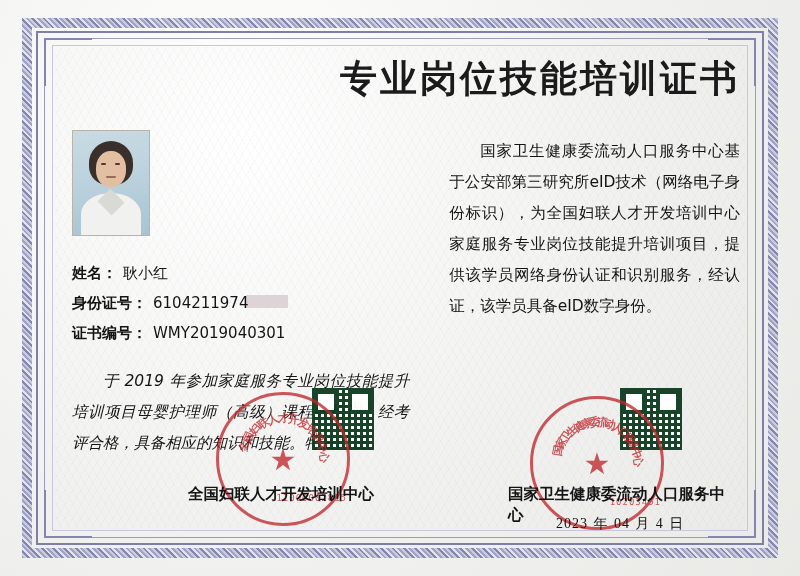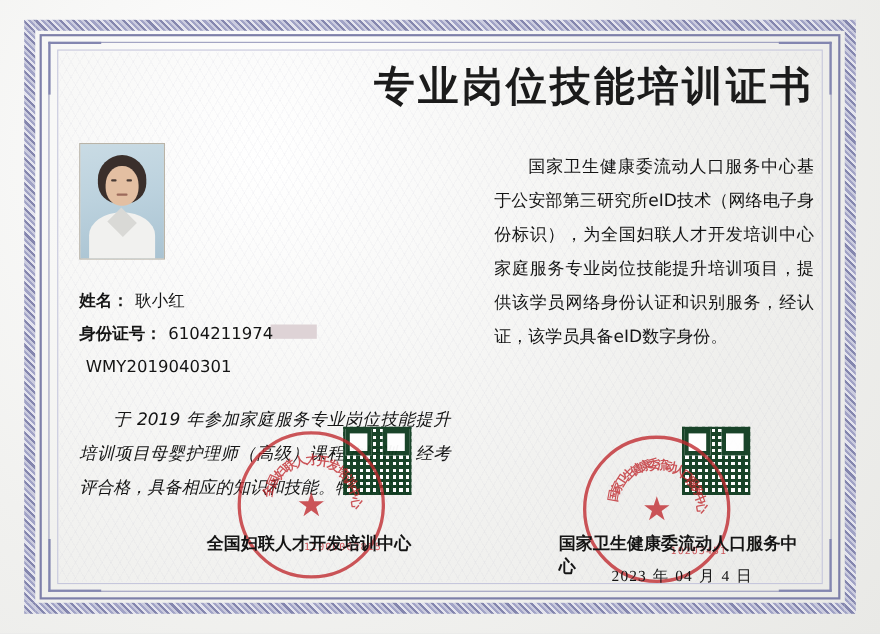--- a/index.html
+++ b/index.html
@@ -348,6 +348,7 @@
               <span class="id-mask"></span>
             </div>
             <div class="field-row">
+              <span class="field-label">证书编号：</span>
               <span class="field-value">WMY2019040301</span>
             </div>
           </div>

